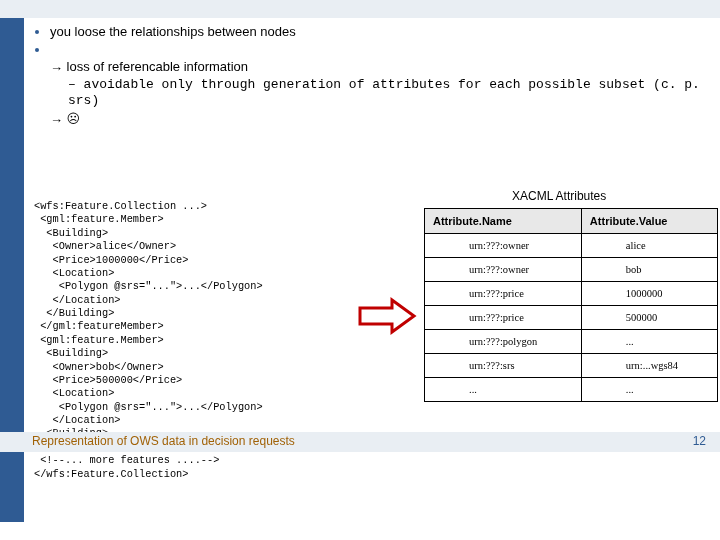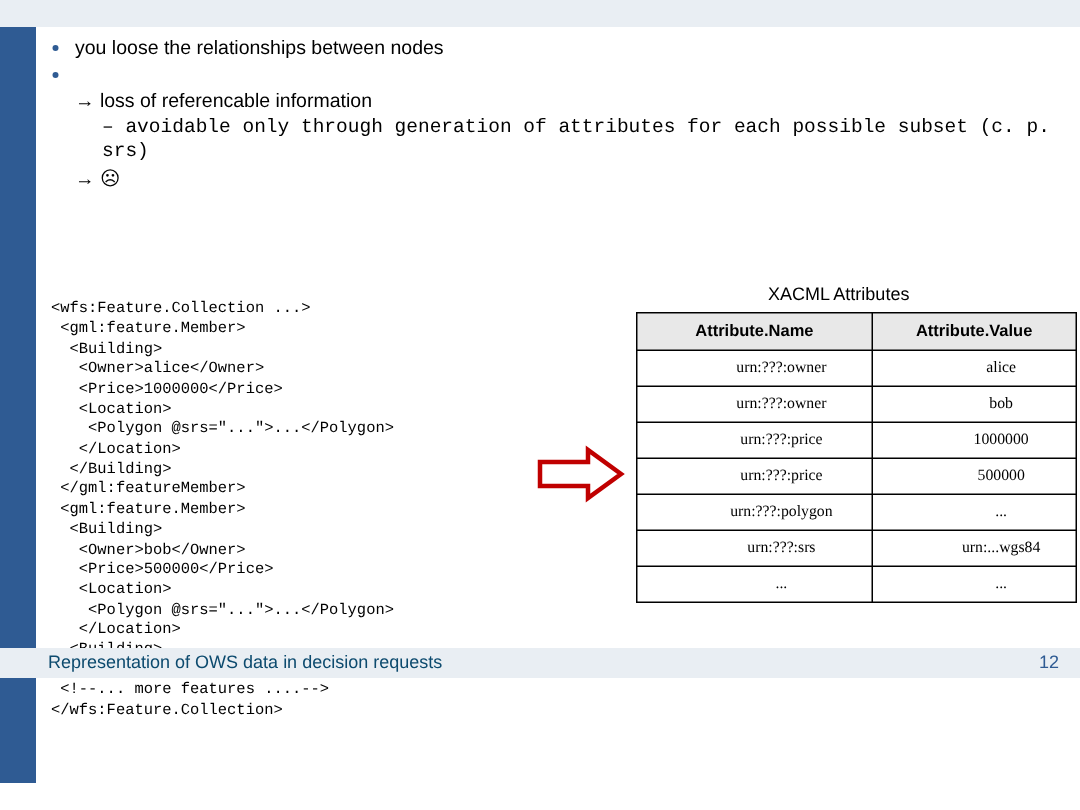--- a/index.html
+++ b/index.html
@@ -86,7 +86,7 @@
   .tbl th, .tbl td {
     border: 1px solid #000;
     padding: 6px 8px;
-    text-align: center;
+    text-align: left;
   }
   .tbl th { background: #e8e8e8; font-weight: bold; }
   .tbl .mono { font-family: Liberation Serif, serif; font-size: 10.5px; padding-left: 44px; }

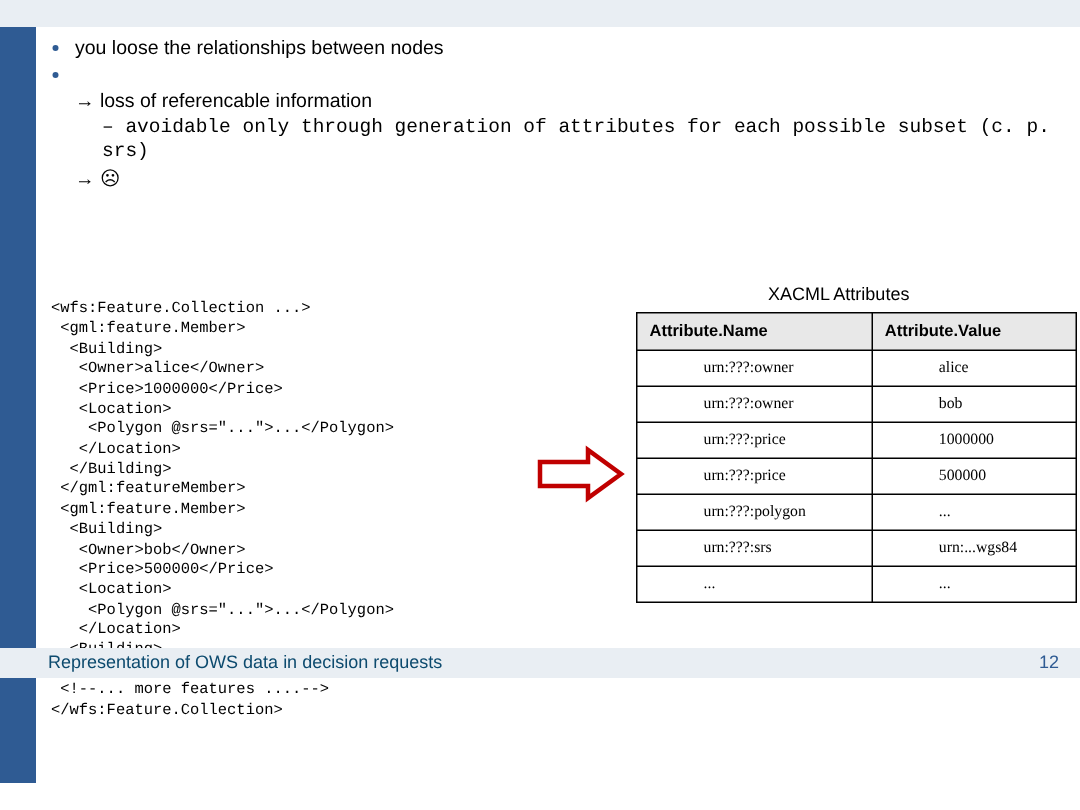--- a/index.html
+++ b/index.html
@@ -103,7 +103,7 @@
     left: 32px;
     bottom: 4px;
     font-size: 12px;
-    color: #0c4a6e;
+    color: #a16207;
   }
   .footer-page {
     position: absolute;

